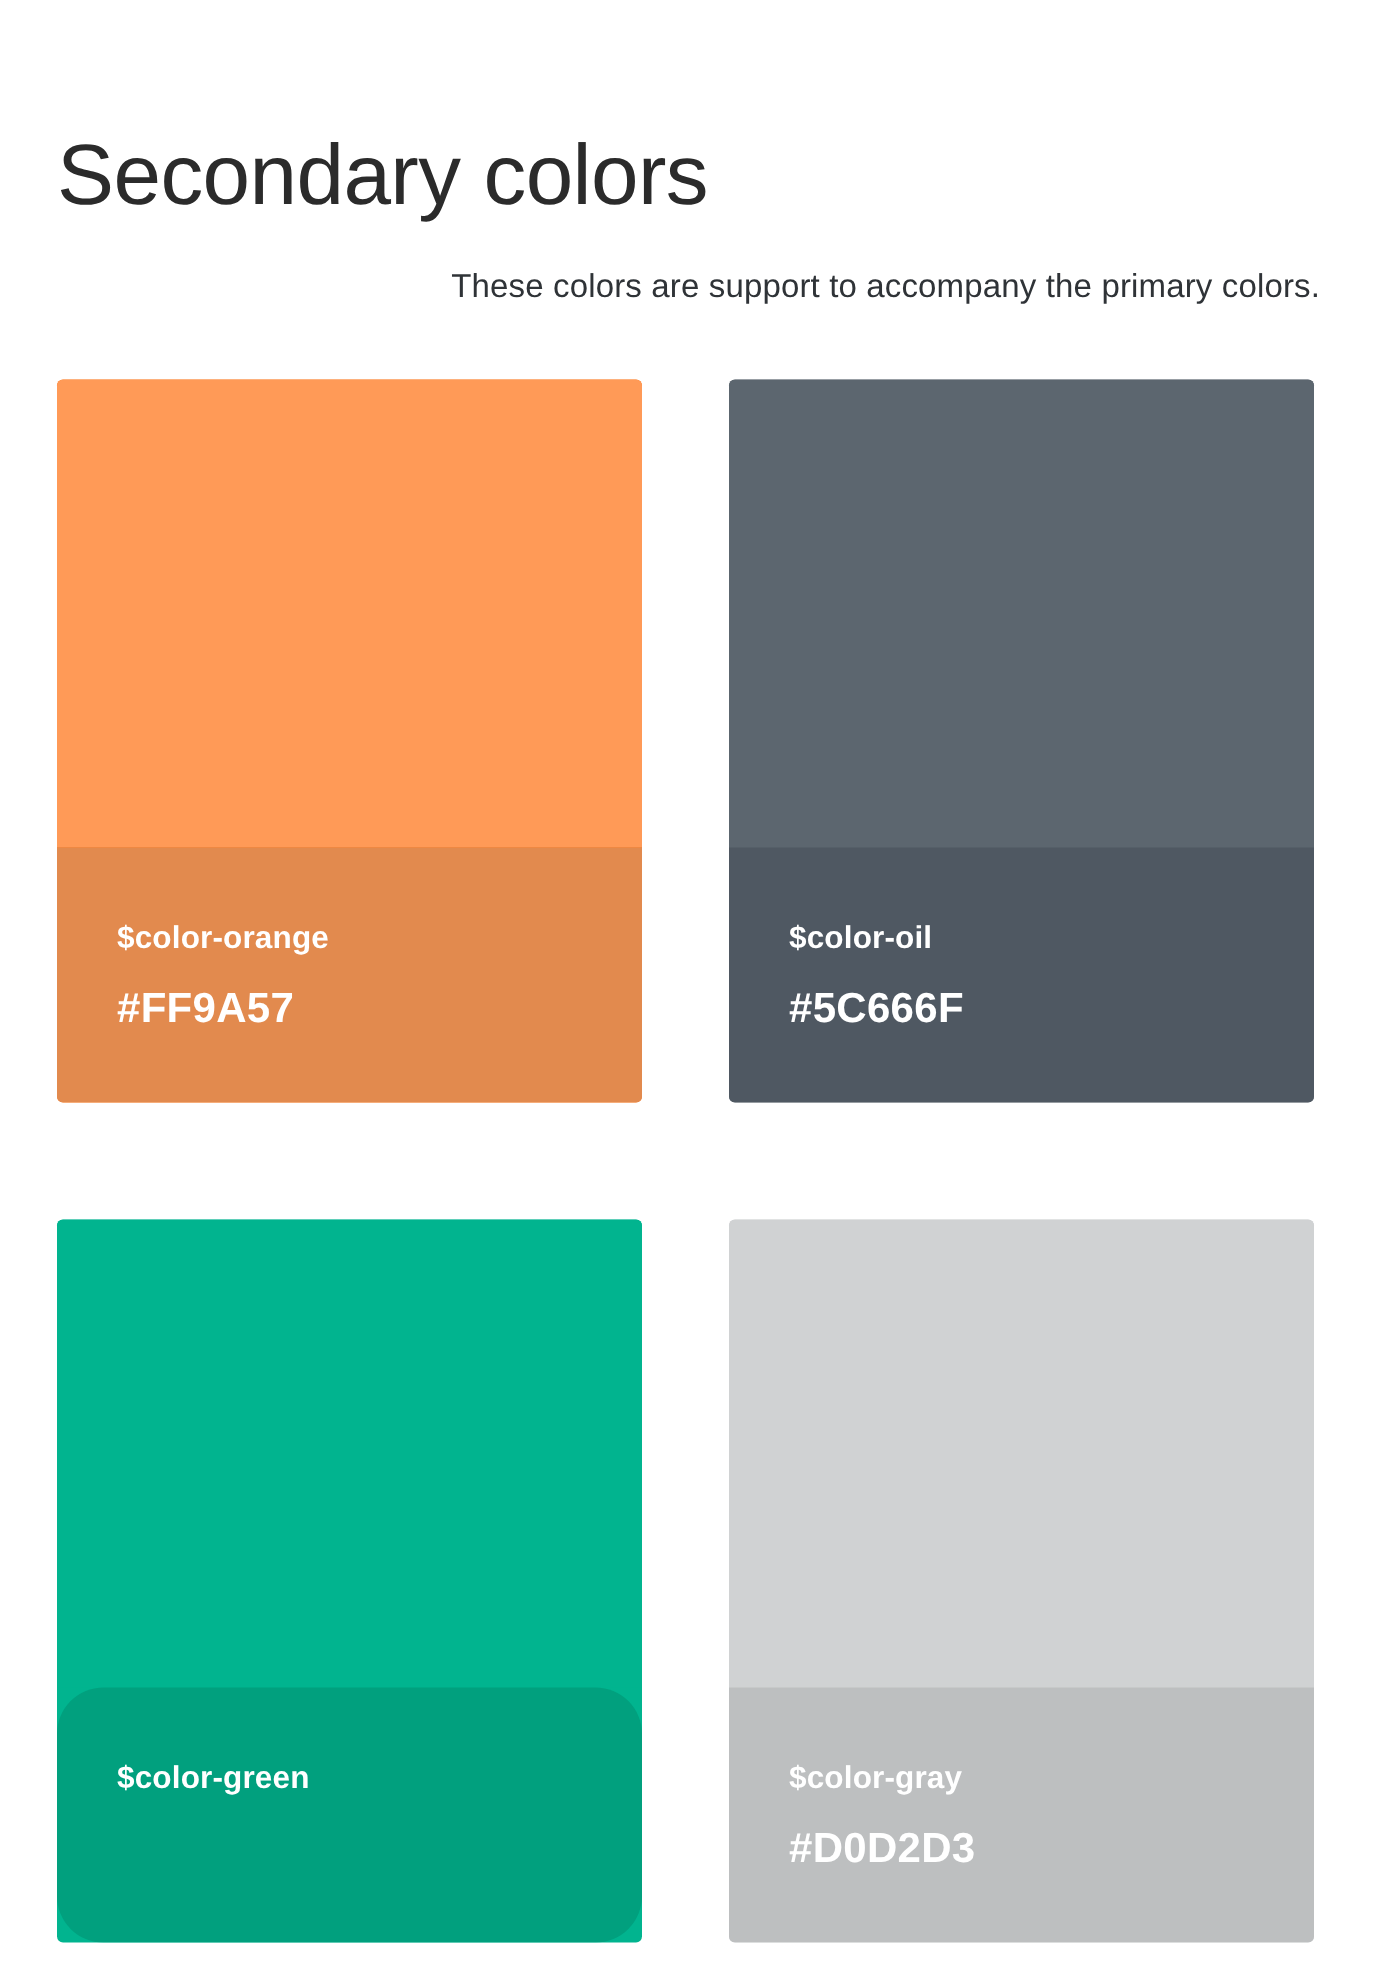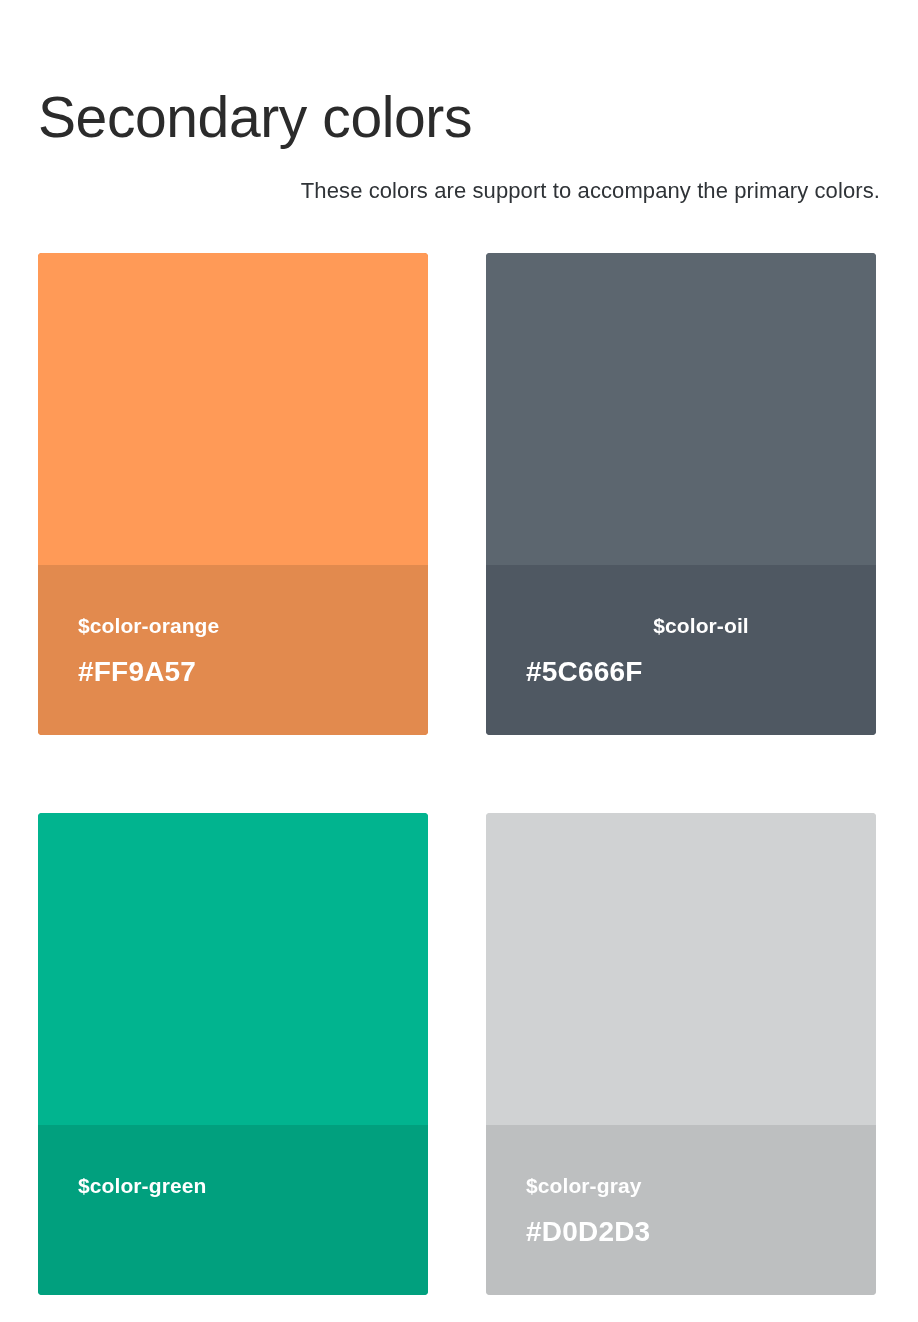--- a/index.html
+++ b/index.html
@@ -121,7 +121,7 @@
     <div class="swatch-card" style="background-color: rgb(92, 102, 111);">
       <div class="swatch-top" style="background-color: rgb(92, 102, 111);"></div>
       <div class="swatch-caption" style="background-color: rgb(79, 88, 98);">
-        <span class="swatch-name" style="color: rgb(255, 255, 255); text-align: center;">$color-oil</span>
+        <span class="swatch-name" style="color: rgb(255, 255, 255);">$color-oil</span>
         <span class="swatch-hex" style="color: rgb(255, 255, 255);">#5C666F</span>
       </div>
     </div>

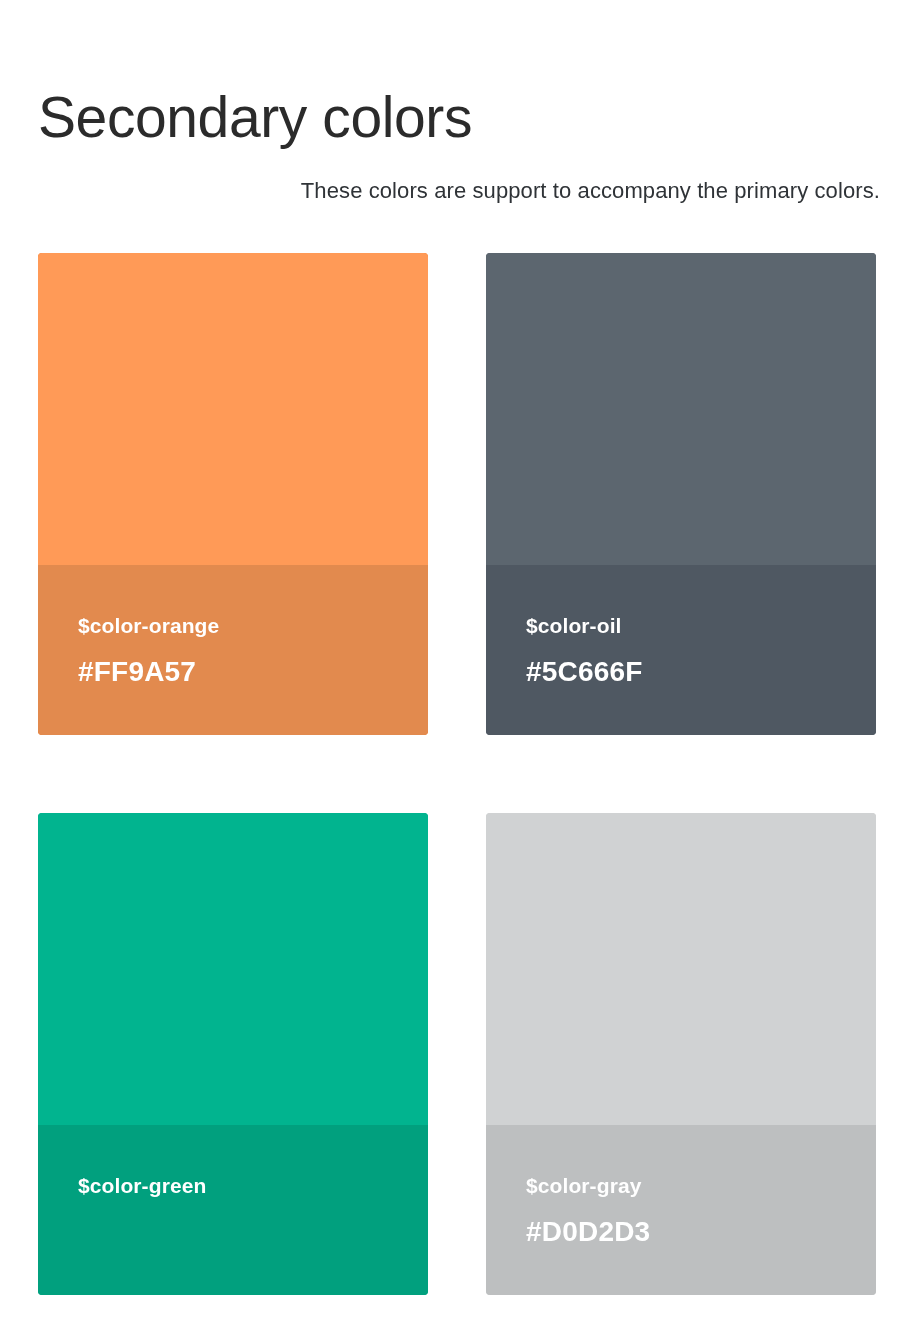--- a/index.html
+++ b/index.html
@@ -128,7 +128,7 @@
 
     <div class="swatch-card" style="background-color: rgb(1, 180, 143);">
       <div class="swatch-top" style="background-color: rgb(1, 180, 143);"></div>
-      <div class="swatch-caption" style="background-color: rgb(1, 160, 126);">
+      <div class="swatch-caption" style="background-color: rgb(1, 160, 126); border-radius: 31px;">
         <span class="swatch-name" style="color: rgb(255, 255, 255);">$color-green</span>
       </div>
     </div>

